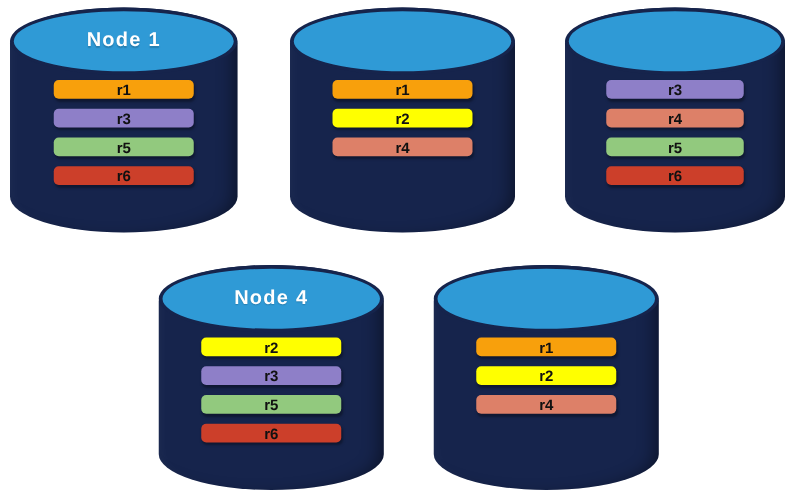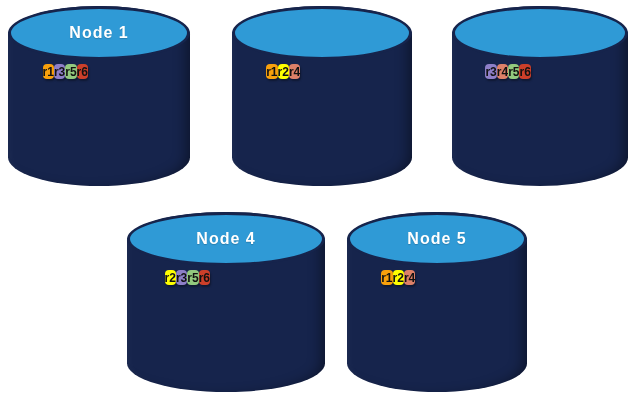--- a/index.html
+++ b/index.html
@@ -71,7 +71,7 @@
     left: 19%;
     right: 19%;
     display: flex;
-    flex-direction: row;
+    flex-direction: column;
   }
   .replica {
     height: 15px;

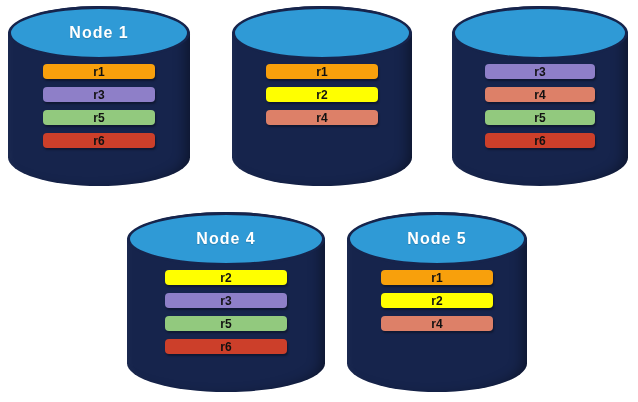--- a/index.html
+++ b/index.html
@@ -122,7 +122,7 @@
         <div class="replica" style="background: rgb(204, 63, 42);">r6</div>
       </div>
     </div>
-    <div class="node" style="left: 127px; top: 212px; width: 180px; height: 180px; padding-left: 18px;">
+    <div class="node" style="left: 127px; top: 212px; width: 180px; height: 180px;">
       <div class="cyl-body" style="background: rgb(22, 36, 76);"></div>
       <div class="cyl-top" style="background: rgb(47, 154, 214); border-color: rgb(22, 36, 76);"></div>
       <div class="node-label" style="color: rgb(255, 255, 255);">Node  4</div>

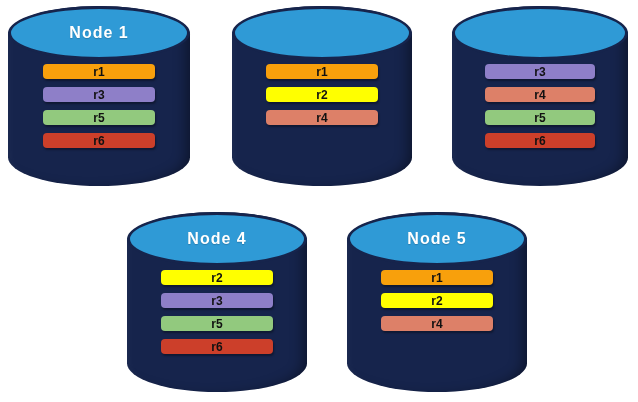--- a/index.html
+++ b/index.html
@@ -136,7 +136,6 @@
     <div class="node" style="left: 347px; top: 212px; width: 180px; height: 180px;">
       <div class="cyl-body" style="background: rgb(22, 36, 76);"></div>
       <div class="cyl-top" style="background: rgb(47, 154, 214); border-color: rgb(22, 36, 76);"></div>
-      <div class="node-label" style="color: rgb(255, 255, 255);">Node  5</div>
       <div class="replica-stack" style="top: 58px;">
         <div class="replica" style="background: rgb(248, 160, 12);">r1</div>
         <div class="replica" style="background: rgb(255, 255, 0);">r2</div>

